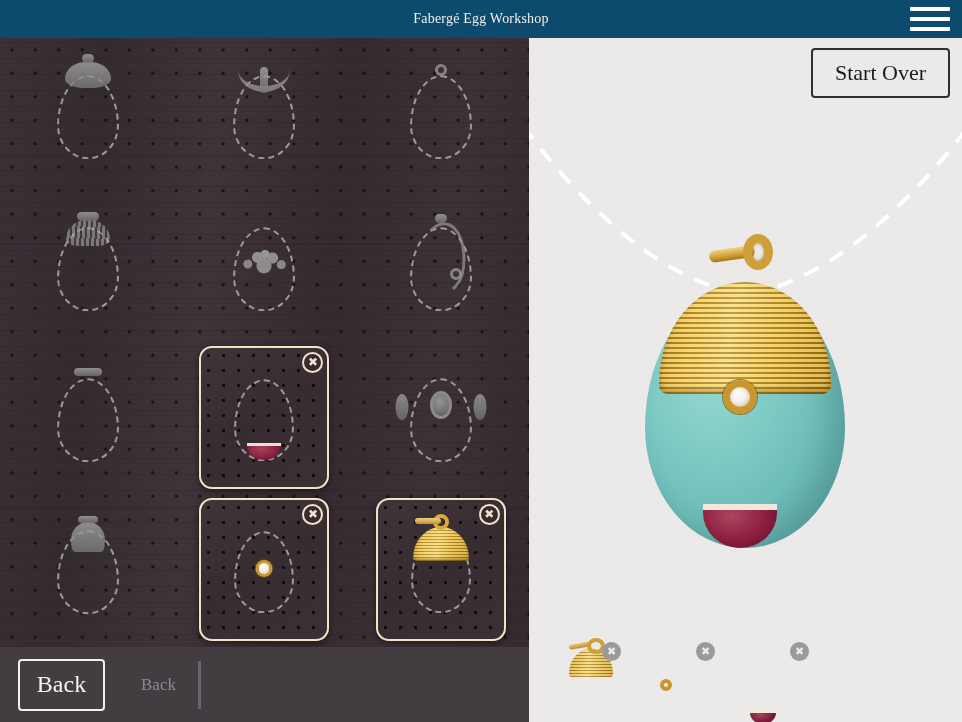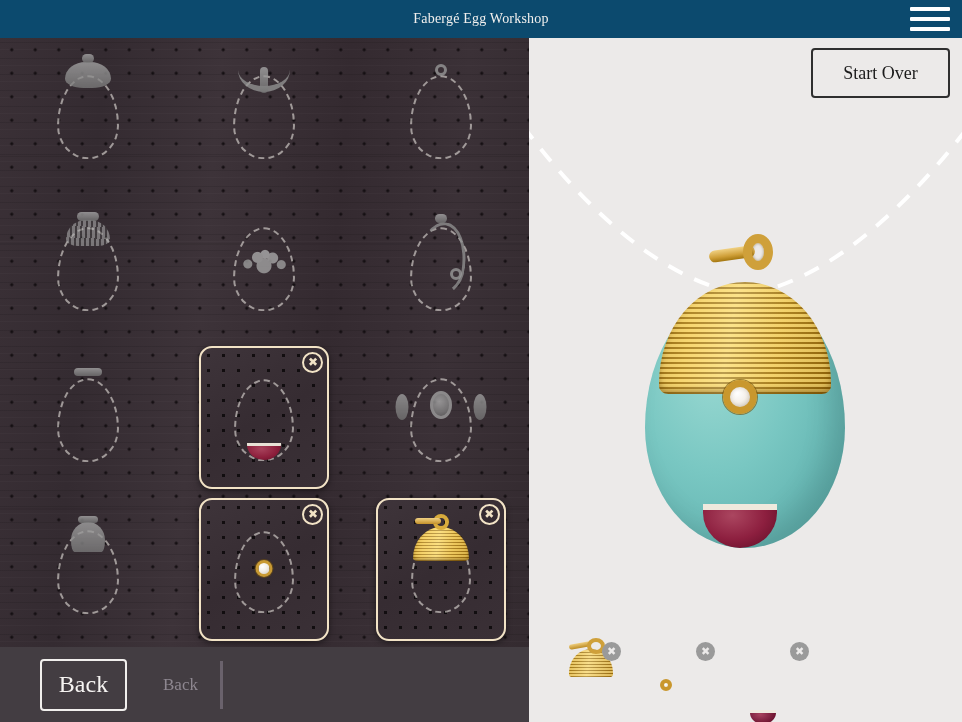--- a/index.html
+++ b/index.html
@@ -243,7 +243,7 @@
     border-radius: 4px;
     background: #eceae9;
     color: #1b1b1b;
-    font-size: 18px;
+    font-size: 22px;
     font-family: "Liberation Serif", "DejaVu Serif", serif;
     display: flex; align-items: center; justify-content: center;
     cursor: pointer;

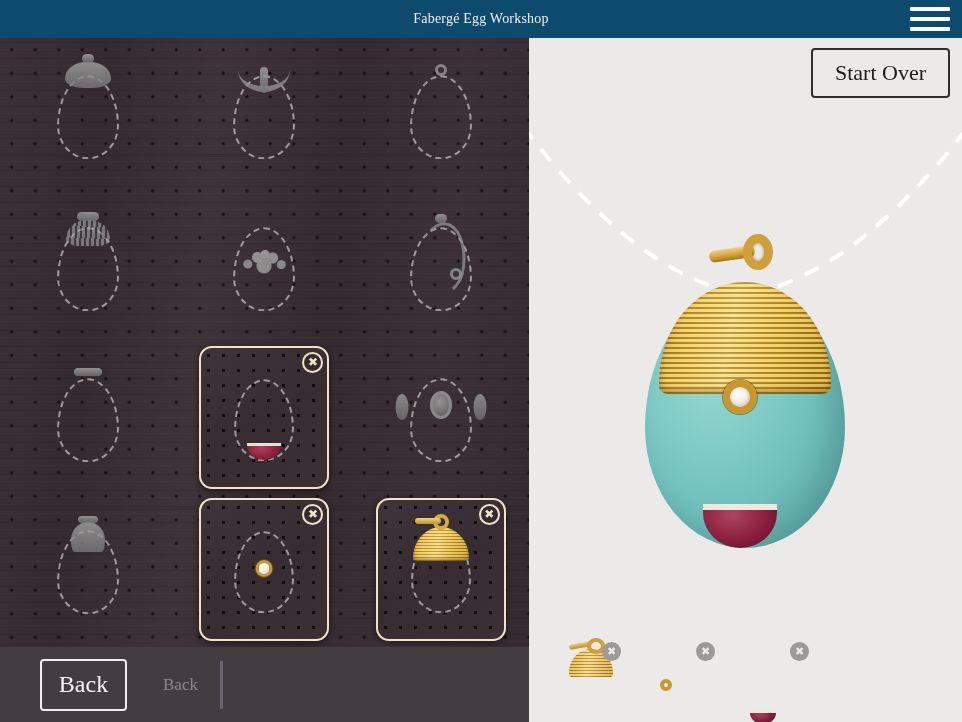--- a/index.html
+++ b/index.html
@@ -203,7 +203,7 @@
     position: absolute; bottom: 0; left: 0;
     width: 529px; height: 75px;
     background: #433d42;
-    display: flex; align-items: center; padding-left: 22px;
+    display: flex; align-items: center;
   }
   .back-btn {
     margin-left: 18px;

